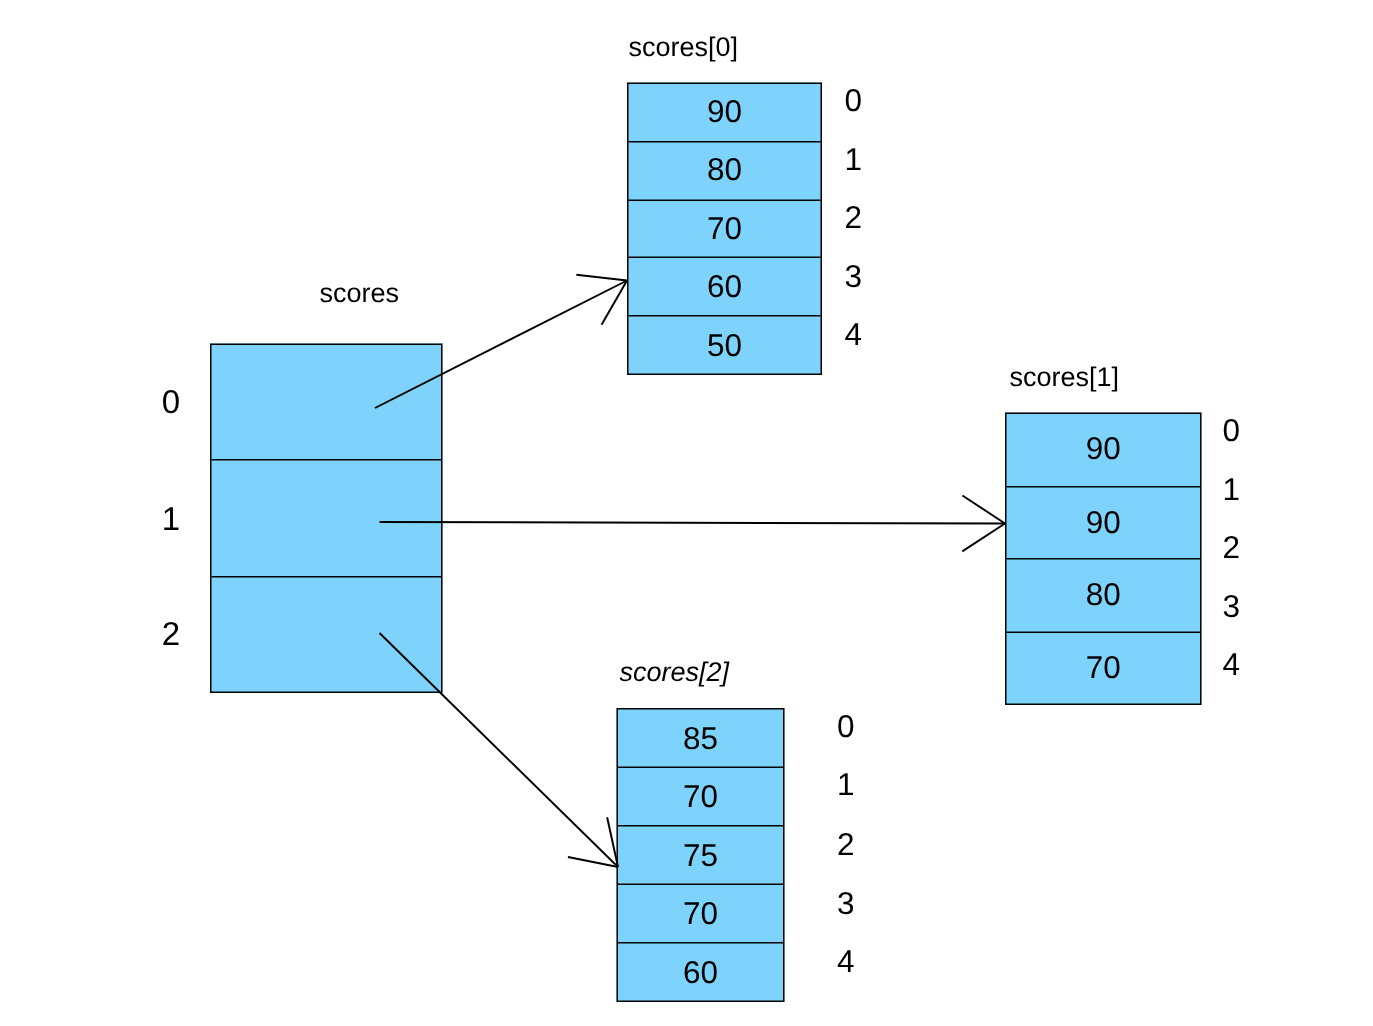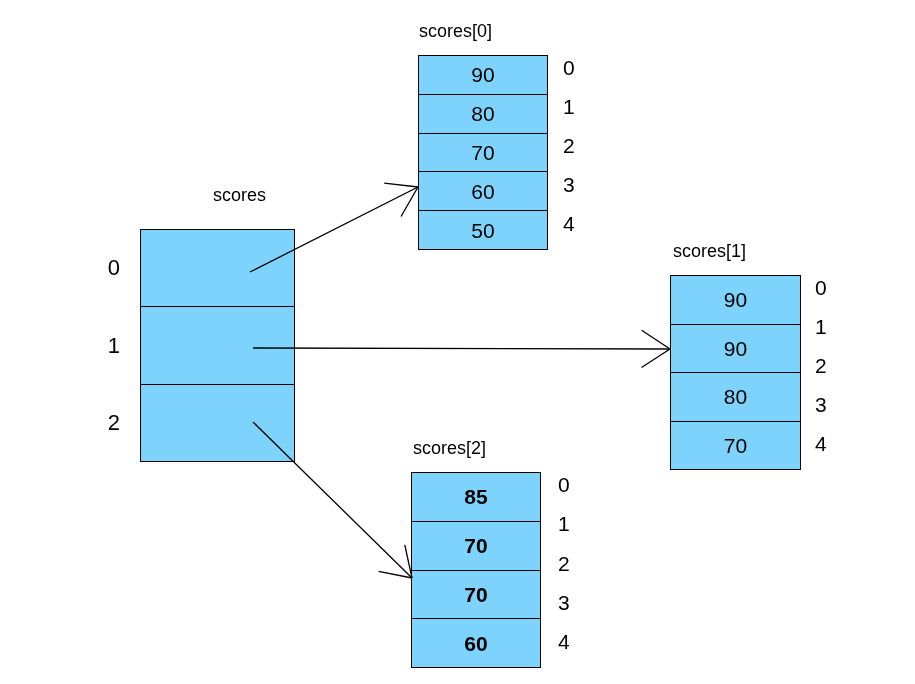--- a/index.html
+++ b/index.html
@@ -152,7 +152,7 @@
     <div class="index-label">4</div>
   </div>
 
-  <div class="box-title" style="left:413px; top:439px;">scores[2]</div>
+  <div class="box-title" style="left:413px; top:439px;font-style:italic;">scores[2]</div>
 
   <div class="array-box" style="left:411px; top:472px; width:130px; height:196px;font-weight:bold;">
     <div class="array-cell">85</div>

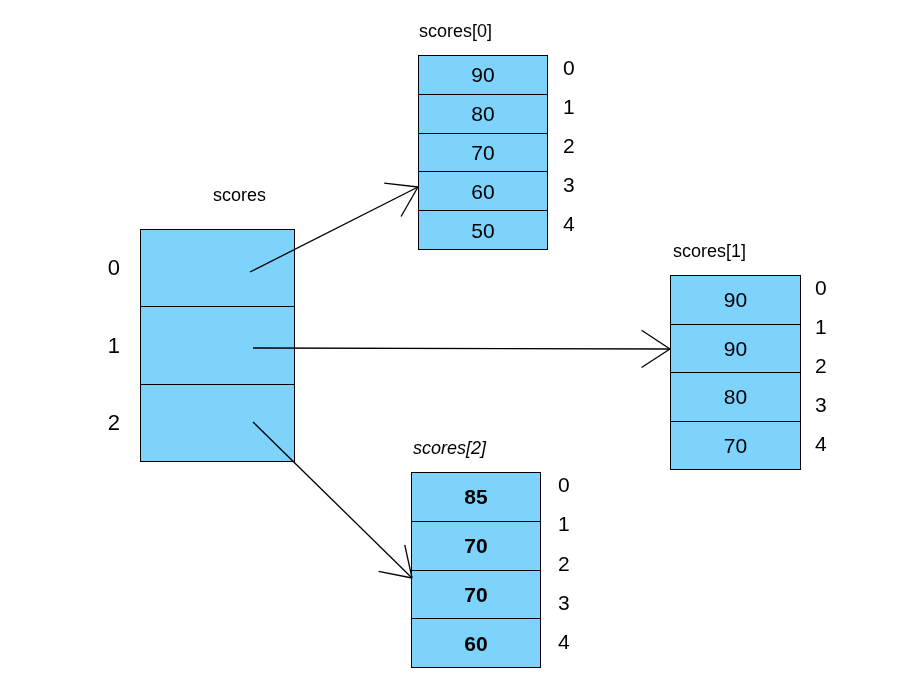--- a/index.html
+++ b/index.html
@@ -154,7 +154,7 @@
 
   <div class="box-title" style="left:413px; top:439px;font-style:italic;">scores[2]</div>
 
-  <div class="array-box" style="left:411px; top:472px; width:130px; height:196px;font-weight:bold;">
+  <div class="array-box" style="left:411px; top:472px; width:112px; height:196px;">
     <div class="array-cell">85</div>
     <div class="array-cell">70</div>
     <div class="array-cell">70</div>

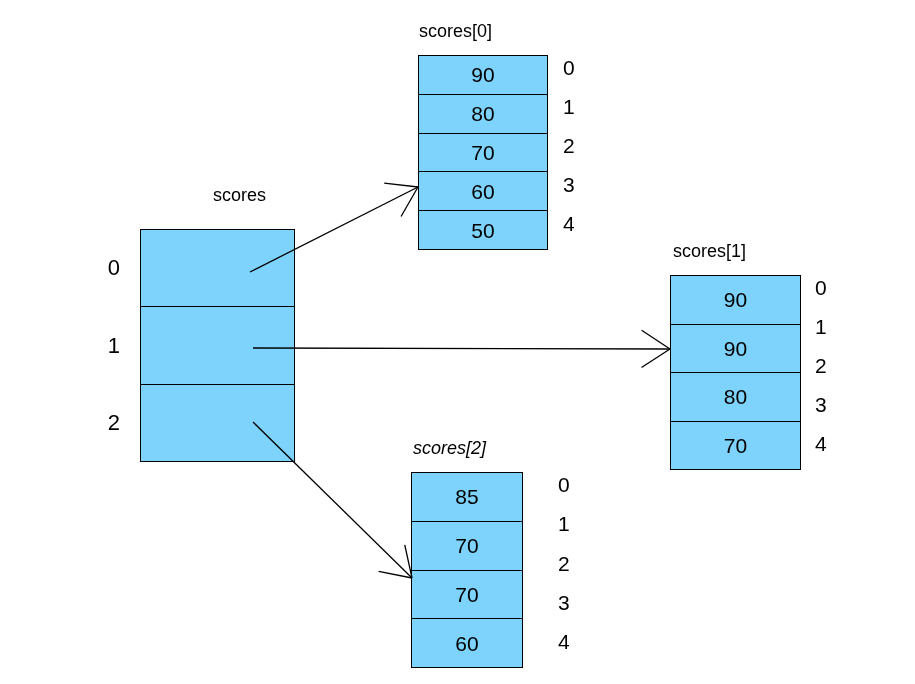--- a/index.html
+++ b/index.html
@@ -157,6 +157,7 @@
   <div class="array-box" style="left:411px; top:472px; width:112px; height:196px;">
     <div class="array-cell">85</div>
     <div class="array-cell">70</div>
+    <div class="array-cell">75</div>
     <div class="array-cell">70</div>
     <div class="array-cell">60</div>
   </div>

